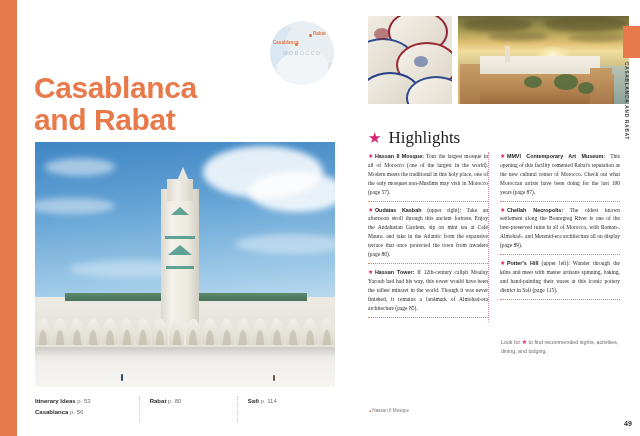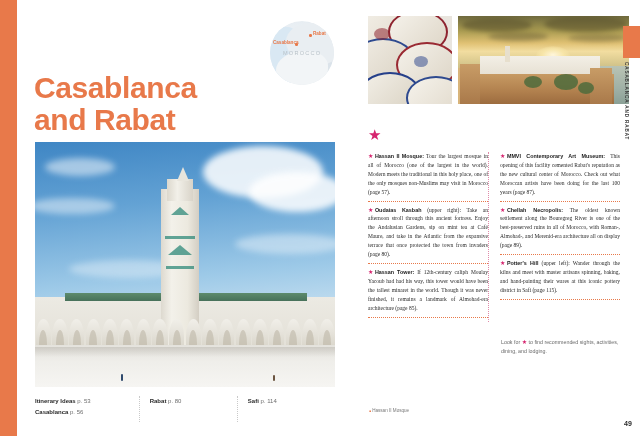--- a/index.html
+++ b/index.html
@@ -371,6 +371,7 @@
 
     <div class="hl-head">
       <span class="star star-head">★</span>
+      <span>Highlights</span>
     </div>
 
     <div class="hl-cols">

